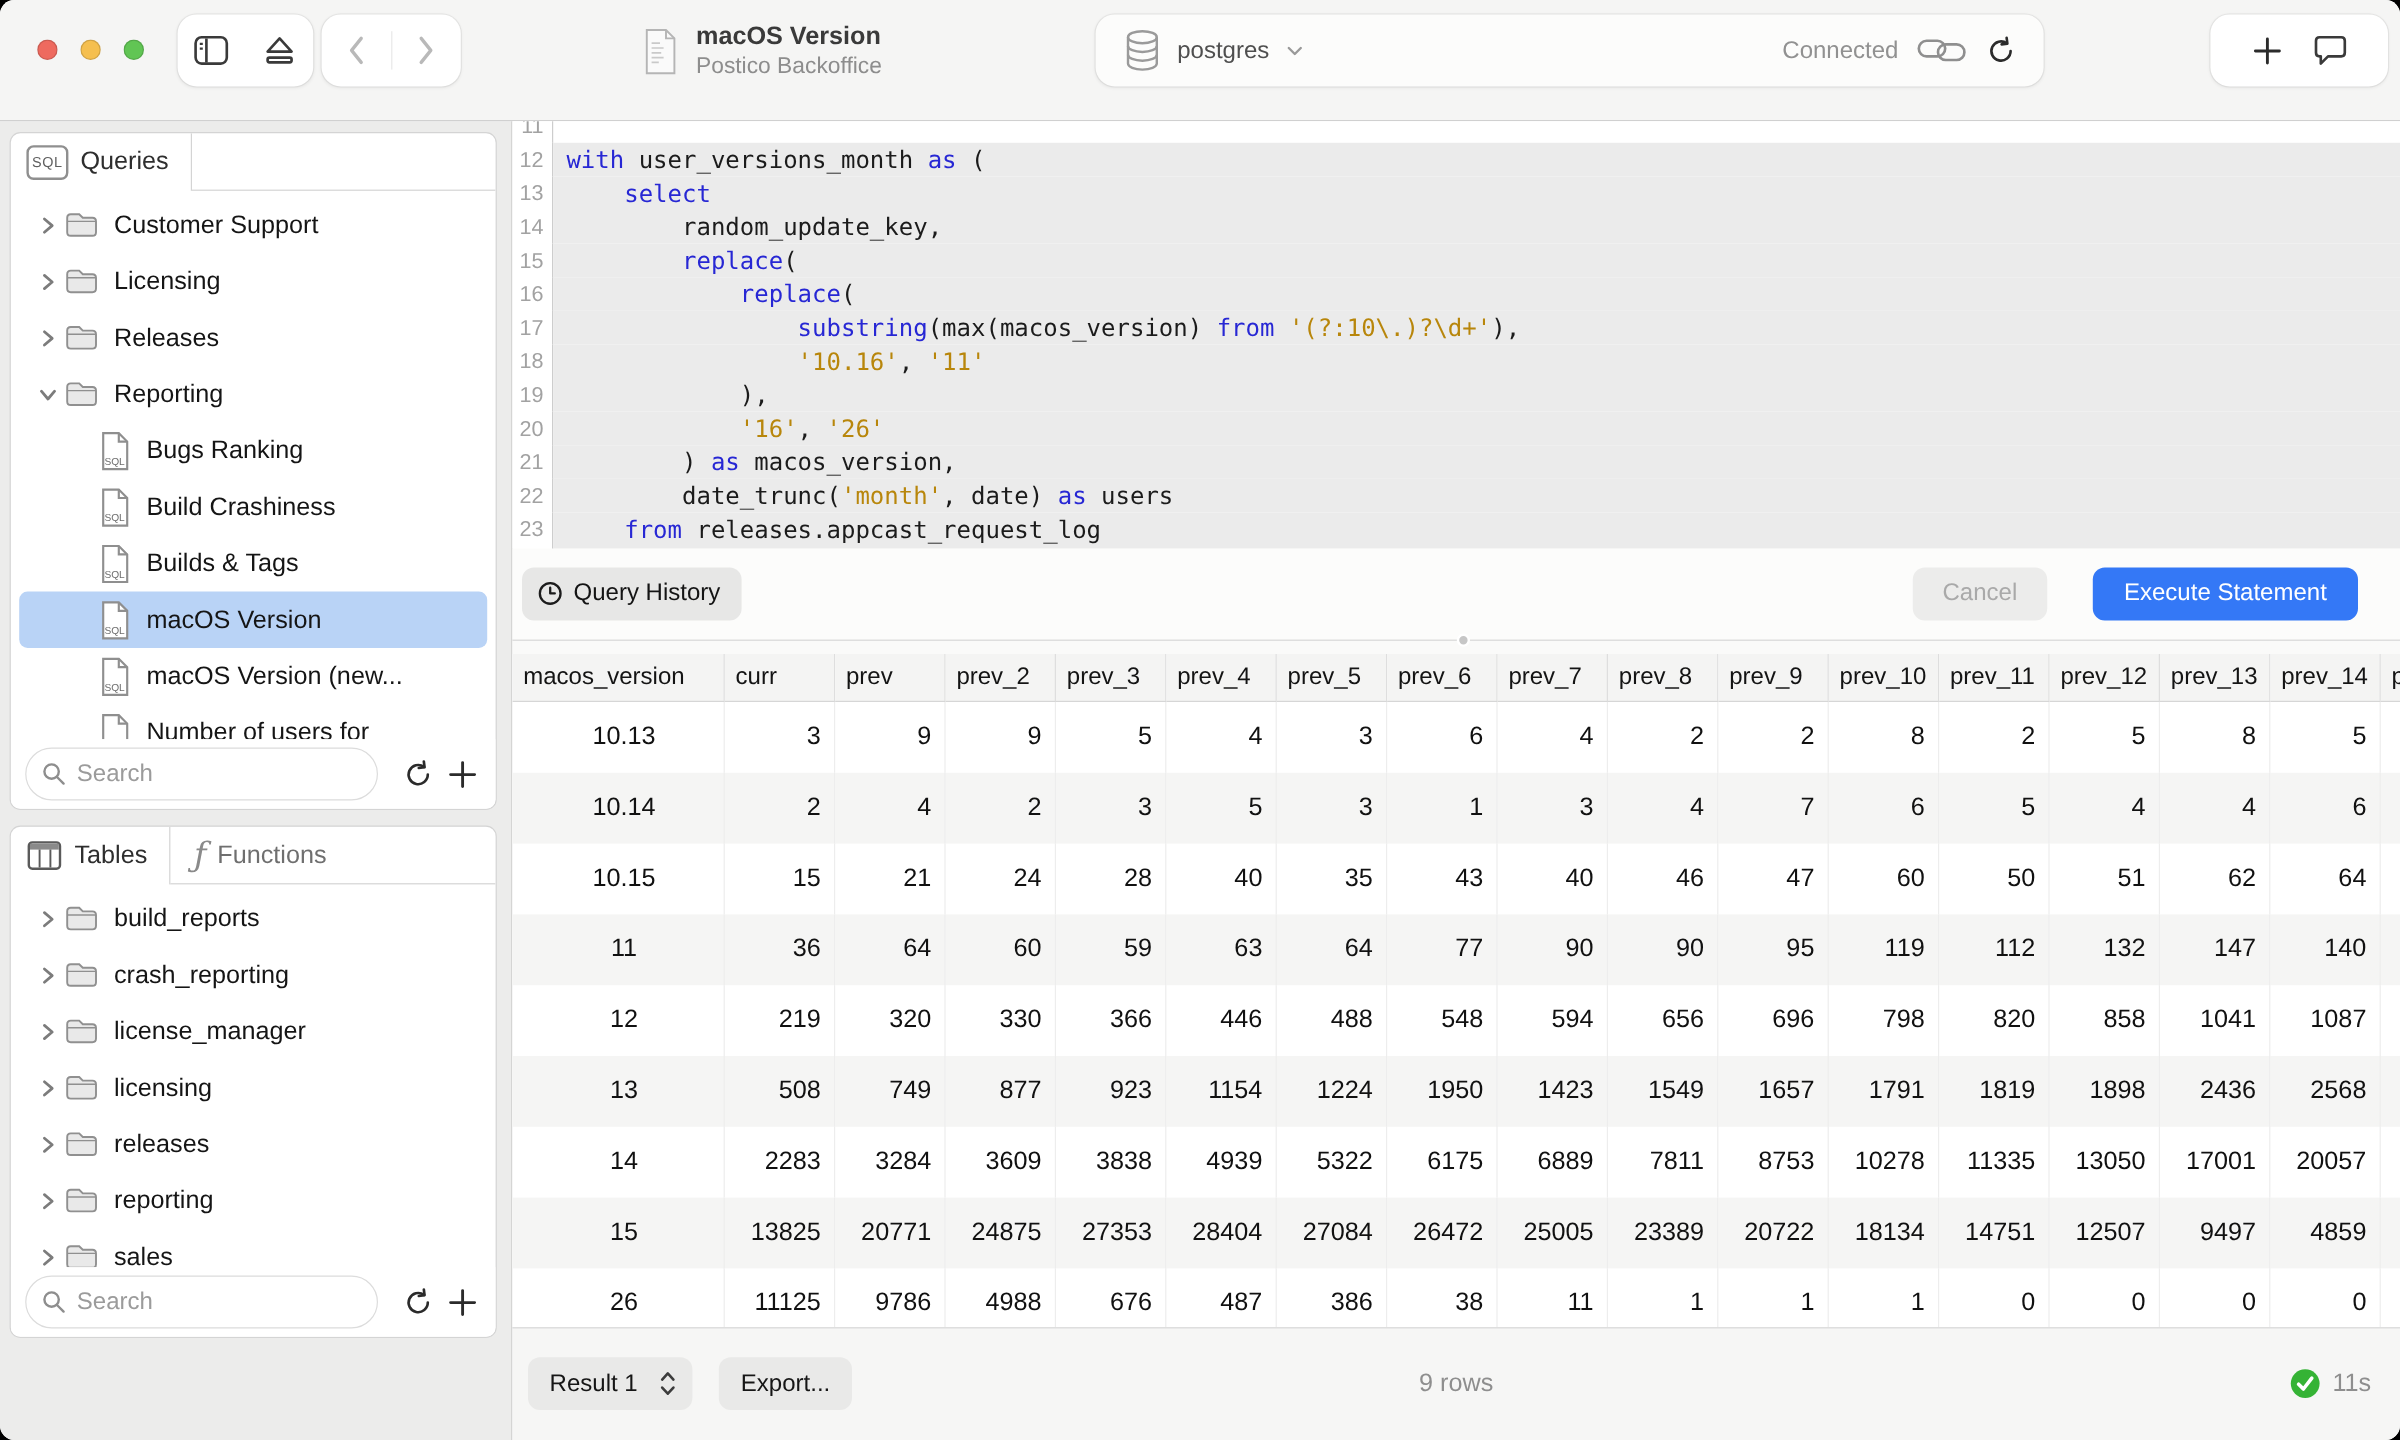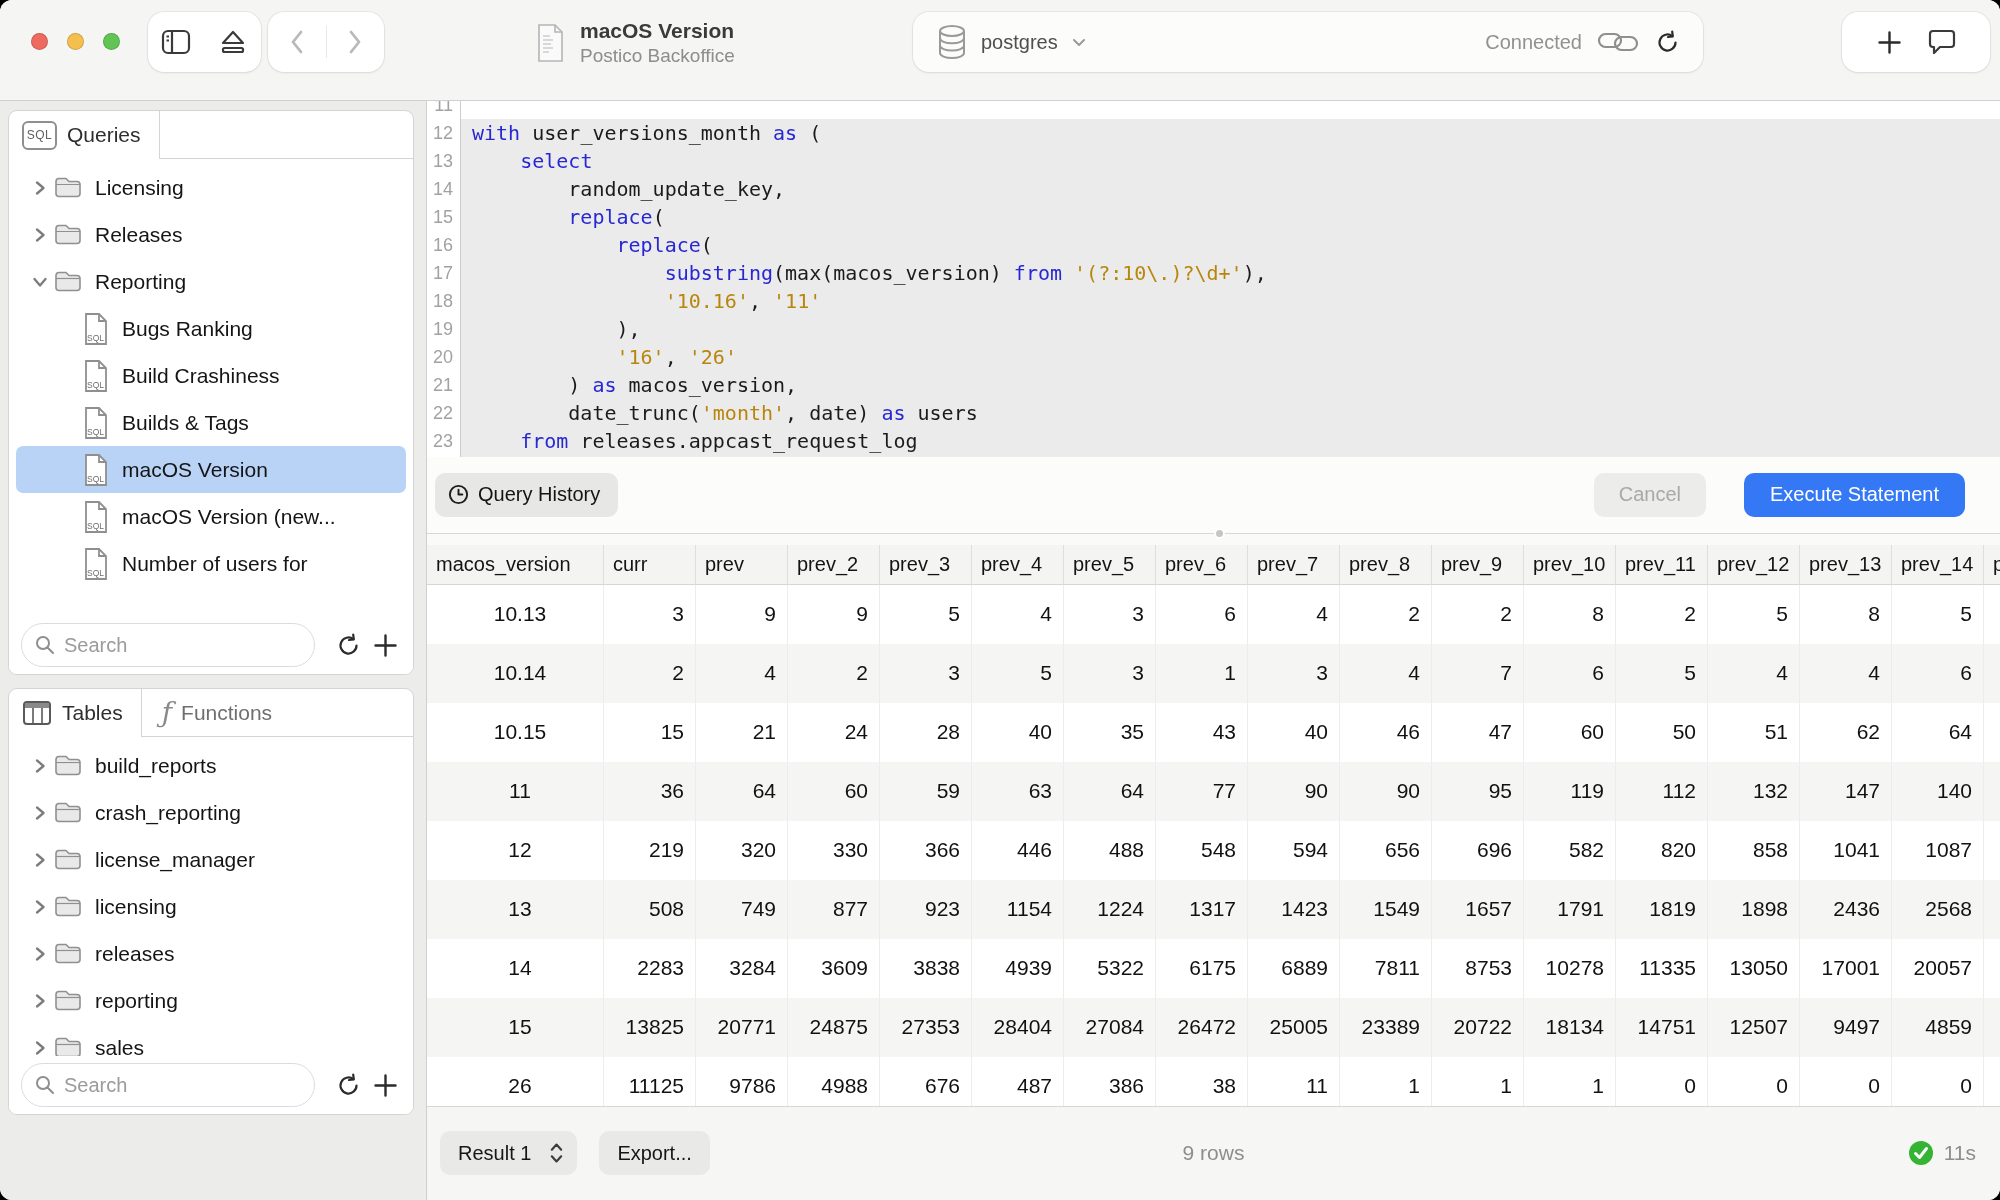--- a/index.html
+++ b/index.html
@@ -240,6 +240,22 @@
           <div class="prest"></div>
         </div>
         <div class="tree" id="queries-tree">
+            <div class="trow">
+              <span class="tw">
+                <span class="icon">
+                  <svg width="20" height="20" viewBox="0 0 20 20">
+                    <polyline points="7,4.5 13.5,10 7,15.5" fill="none" stroke="#7c7c7c" stroke-width="2.3" stroke-linecap="round" stroke-linejoin="round"></polyline>
+                  </svg>
+                </span>
+              </span>
+              <span class="icon">
+                <svg width="30" height="25" viewBox="0 0 30 25">
+                  <path d="M3 6.5 q0 -3 3 -3 h7 l3 3 h8 q3 0 3 3 v9 q0 3 -3 3 H6 q-3 0 -3 -3 z" fill="#e9e9e9" stroke="#909090" stroke-width="1.6"></path>
+                  <path d="M3 9.5 h24" stroke="#909090" stroke-width="1.2"></path>
+                </svg>
+              </span>
+              <span class="tlabel">Customer Support</span>
+            </div>
             <div class="trow">
               <span class="tw">
                 <span class="icon">

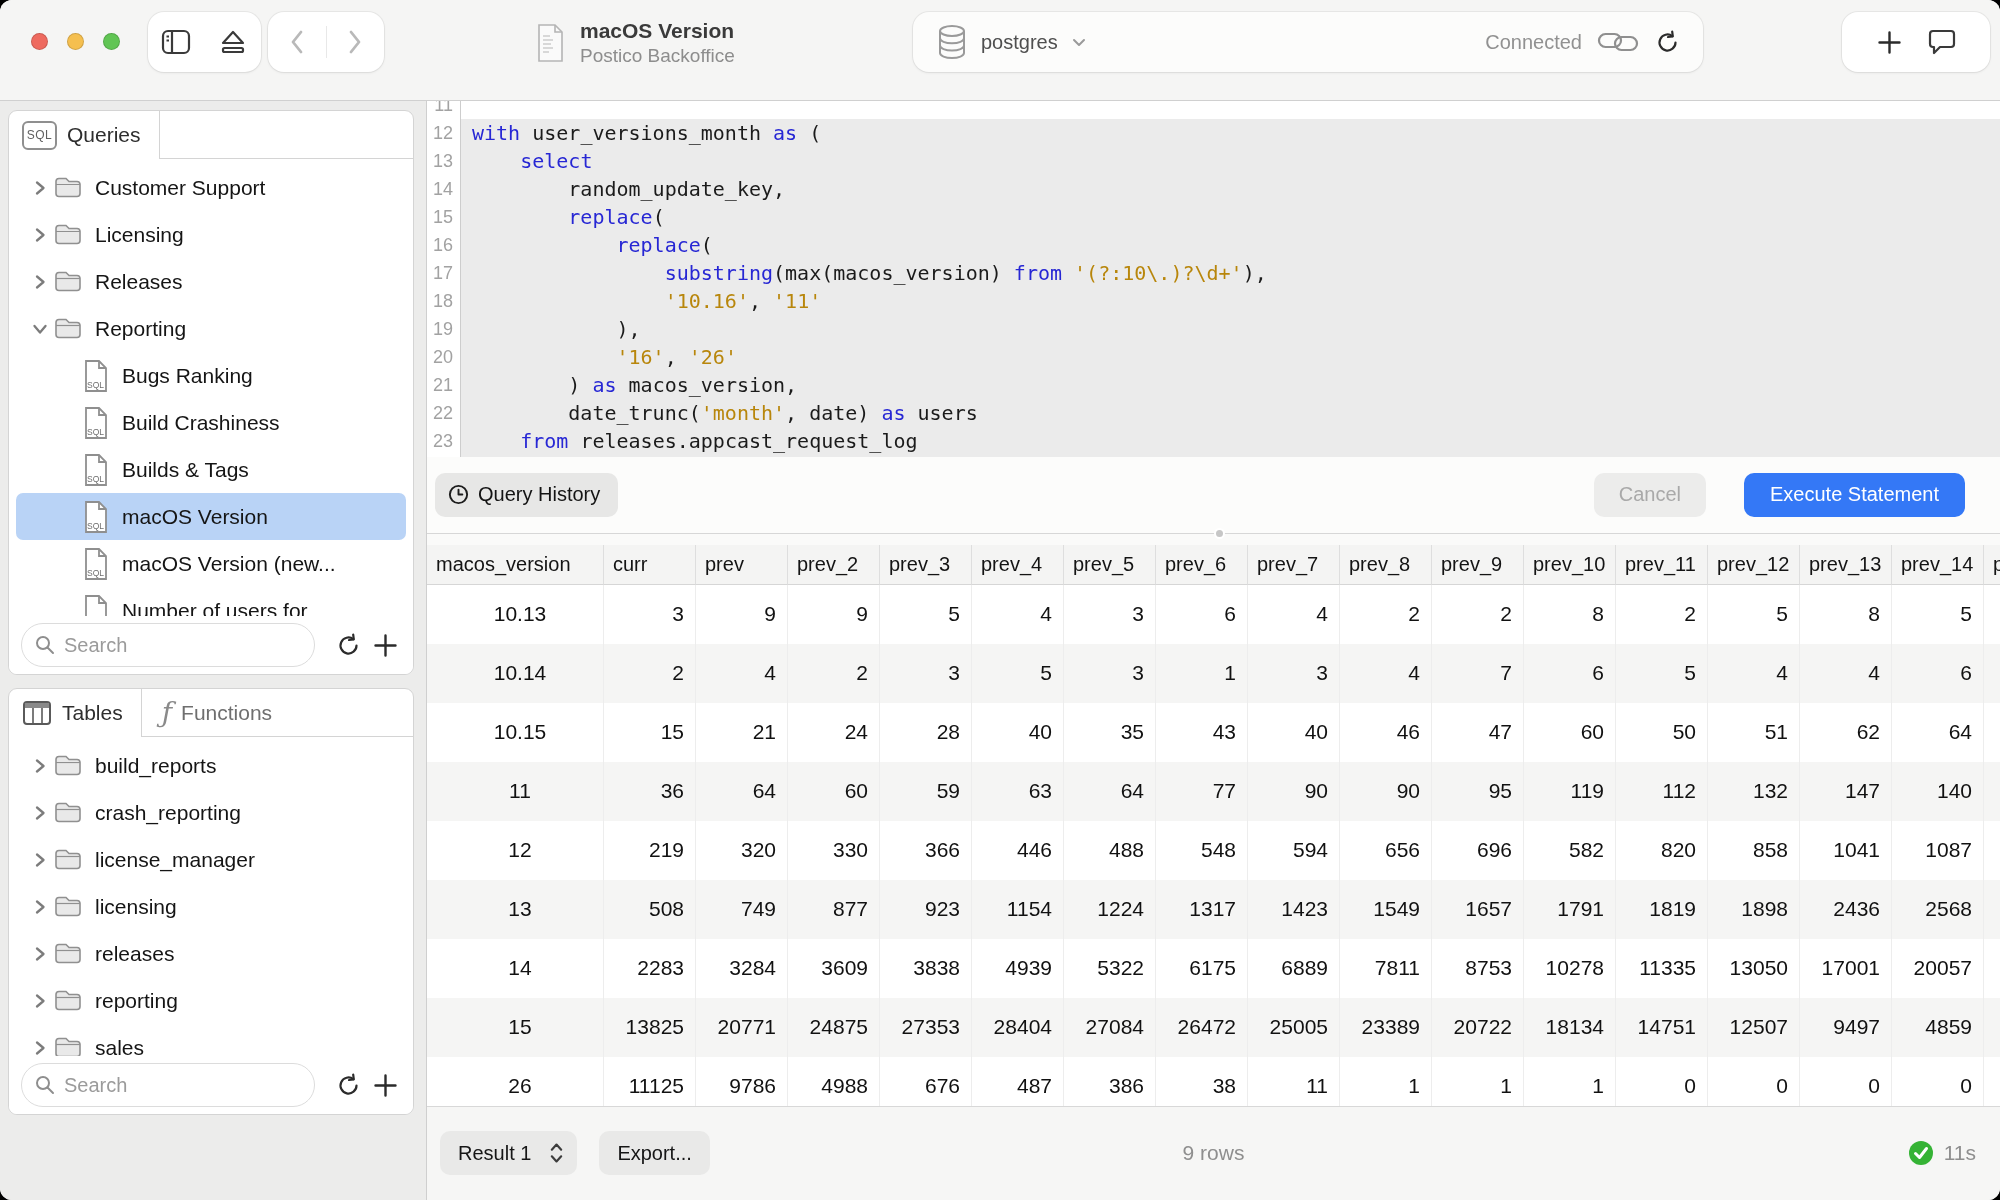--- a/index.html
+++ b/index.html
@@ -795,7 +795,7 @@
                 <td>594</td>
                 <td>656</td>
                 <td>696</td>
-                <td>582</td>
+                <td>798</td>
                 <td>820</td>
                 <td>858</td>
                 <td>1041</td>

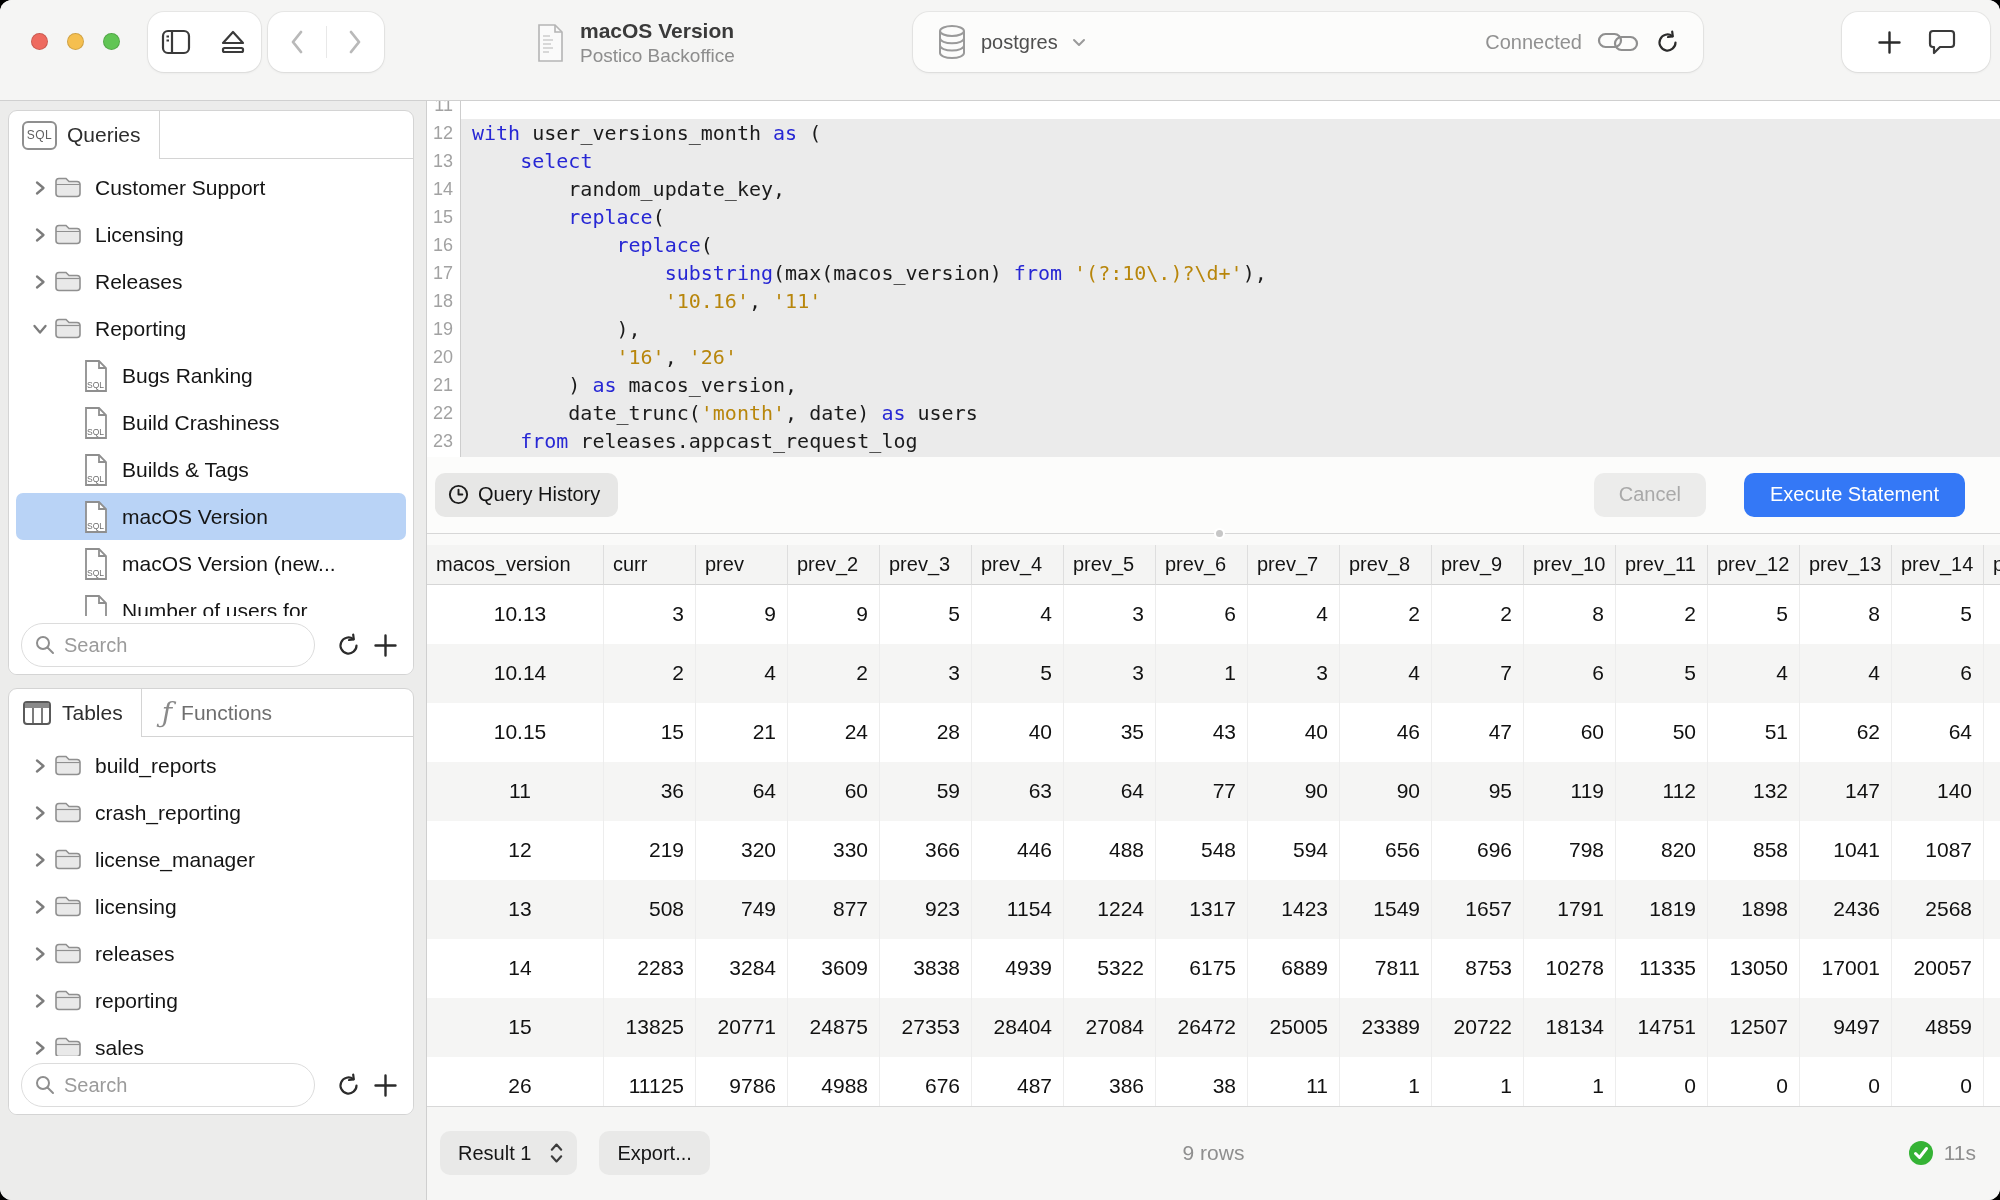--- a/index.html
+++ b/index.html
@@ -810,7 +810,7 @@
                 <td>923</td>
                 <td>1154</td>
                 <td>1224</td>
-                <td>1317</td>
+                <td>1950</td>
                 <td>1423</td>
                 <td>1549</td>
                 <td>1657</td>

